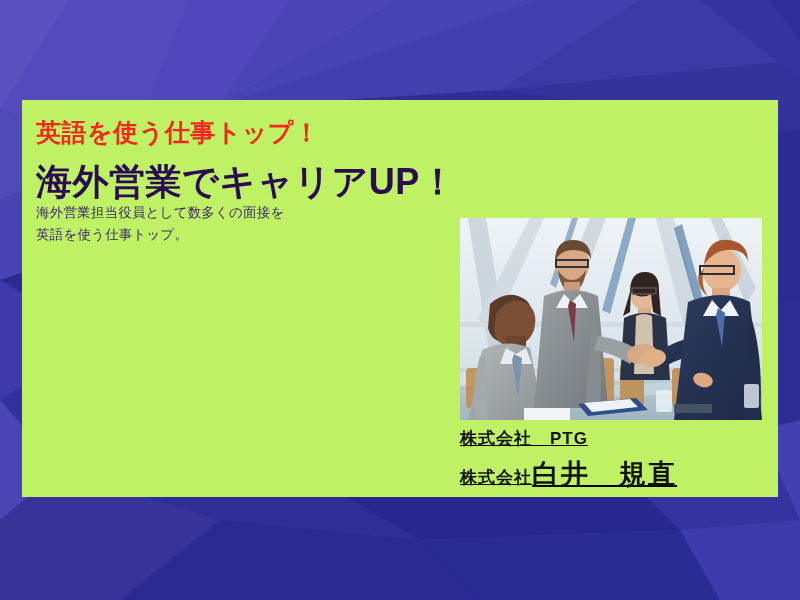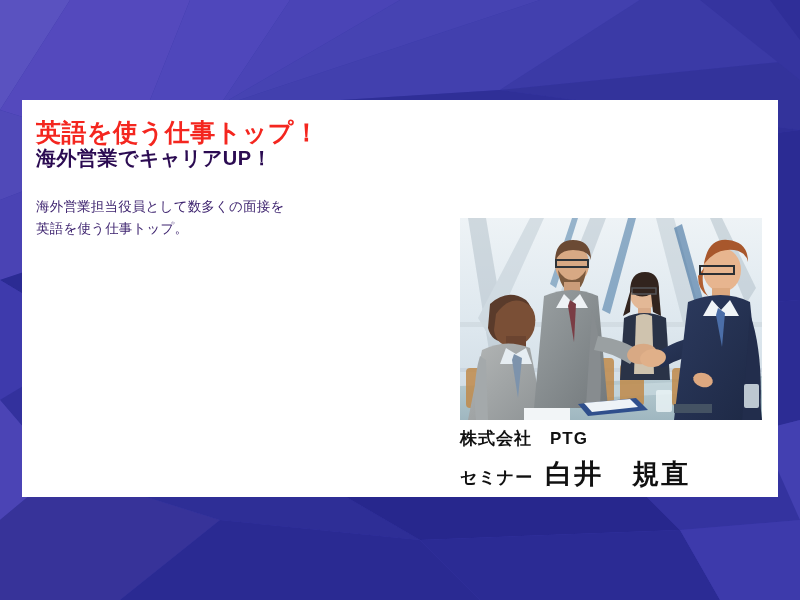--- a/index.html
+++ b/index.html
@@ -32,7 +32,7 @@
     top: 100px;
     width: 756px;
     height: 397px;
-    background: #ffffff;
+    background: #bef264;
   }
 
   

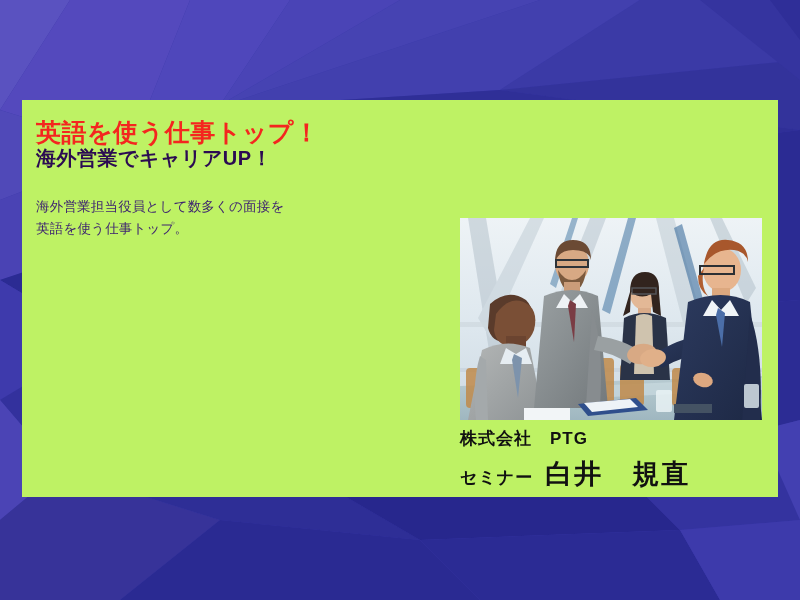--- a/index.html
+++ b/index.html
@@ -52,11 +52,11 @@
   }
 
   .subhead {
-    font-size: 20px;
+    font-size: 36px;
     font-weight: bold;
     letter-spacing: 0.5px;
     line-height: 1.15;
-    margin-top: 0;
+    margin-top: 14px;
     white-space: nowrap;
   }
 

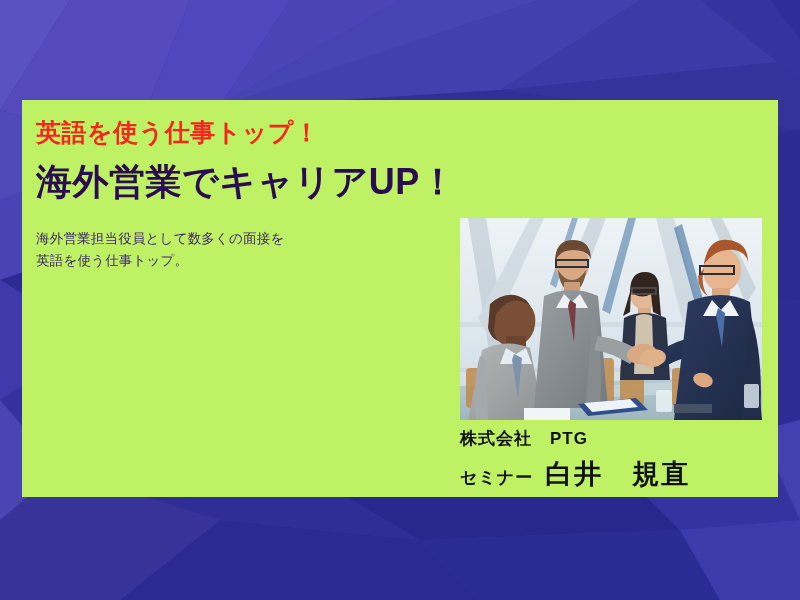--- a/index.html
+++ b/index.html
@@ -70,7 +70,6 @@
   .maintitle .l2 { display: block; }
 
   .desc {
-    margin-top: 26px;
     font-size: 13.5px;
     line-height: 1.65;
     letter-spacing: 0.2px;

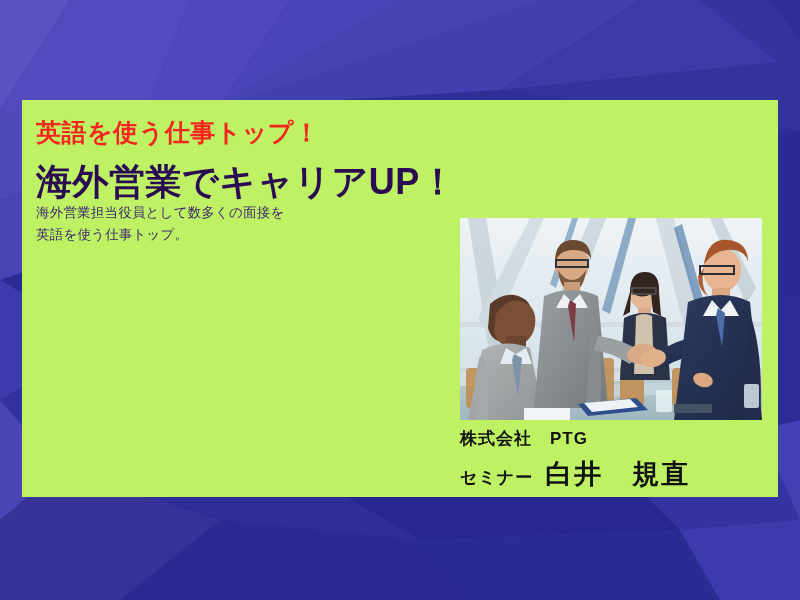--- a/index.html
+++ b/index.html
@@ -94,6 +94,7 @@
     left: 438px;
     top: 328px;
     width: 312px;
+    text-decoration: underline;
   }
   .pres-line1 {
     font-size: 17px;

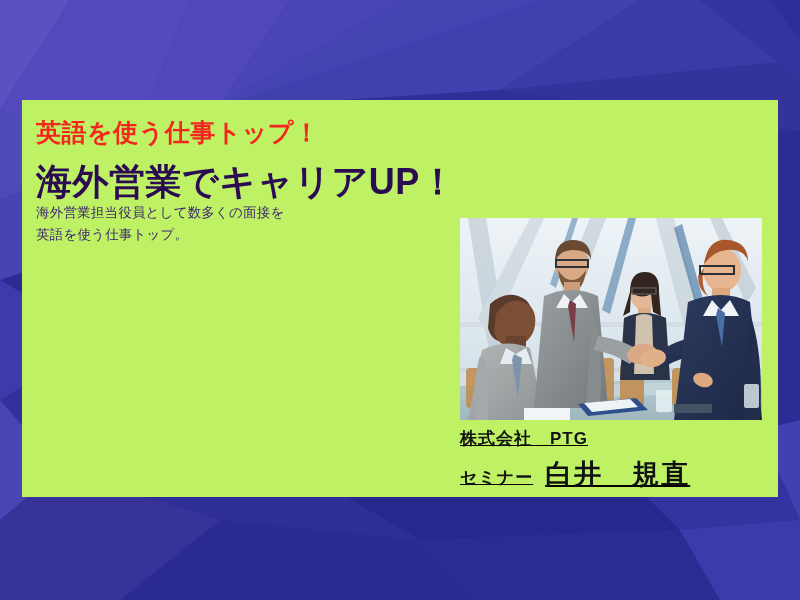--- a/index.html
+++ b/index.html
@@ -295,7 +295,7 @@
     <div id="presenter">
       <div class="pres-line1">株式会社　PTG</div>
       <div class="pres-line2">
-        <span class="pres-role">セミナー</span>
+        <span class="pres-role">株式会社</span>
         <span class="pres-name">白井　規直</span>
       </div>
     </div>

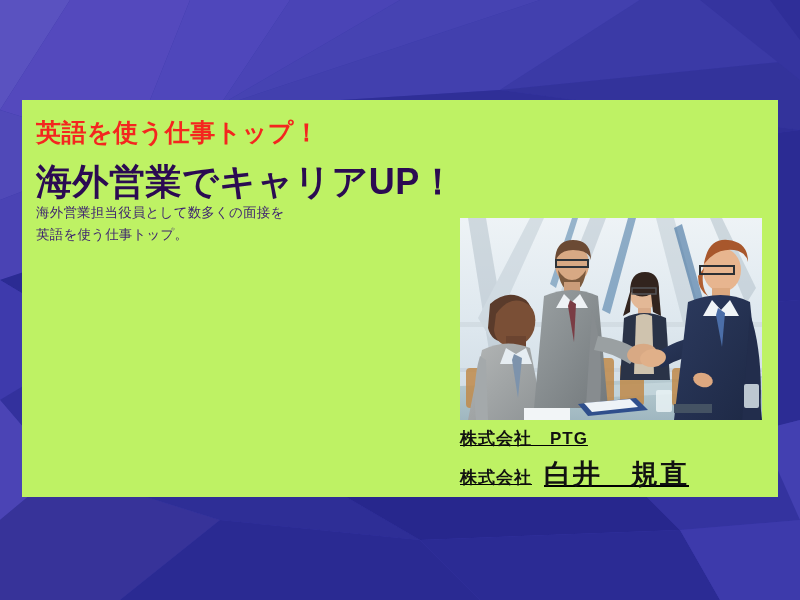--- a/index.html
+++ b/index.html
@@ -119,7 +119,6 @@
   .pres-name {
     font-size: 27px;
     letter-spacing: 2px;
-    margin-left: 12px;
     text-align: right;
   }
 </style>

